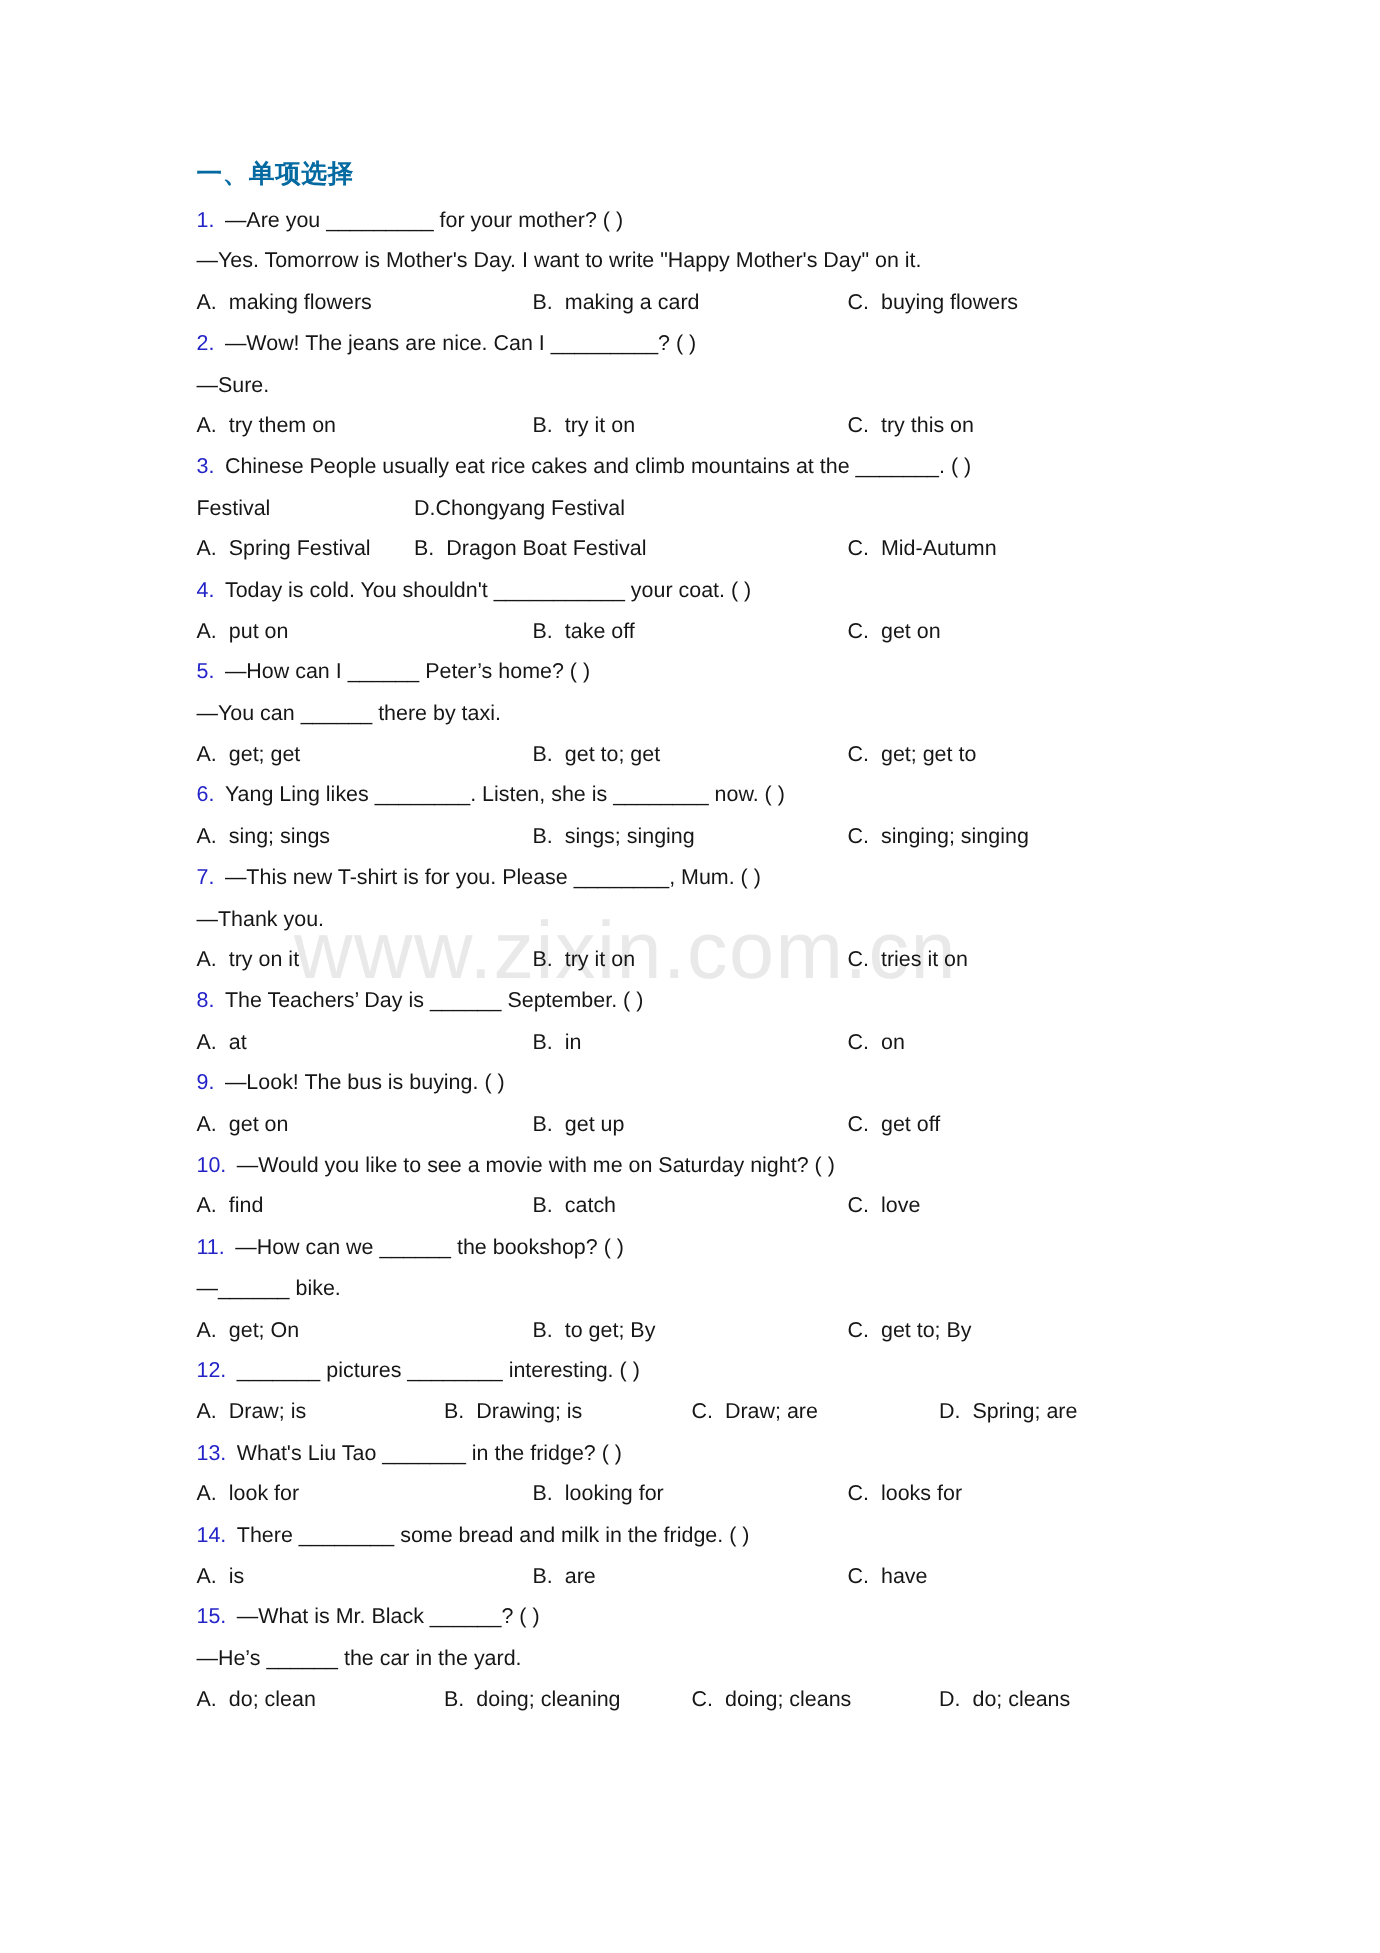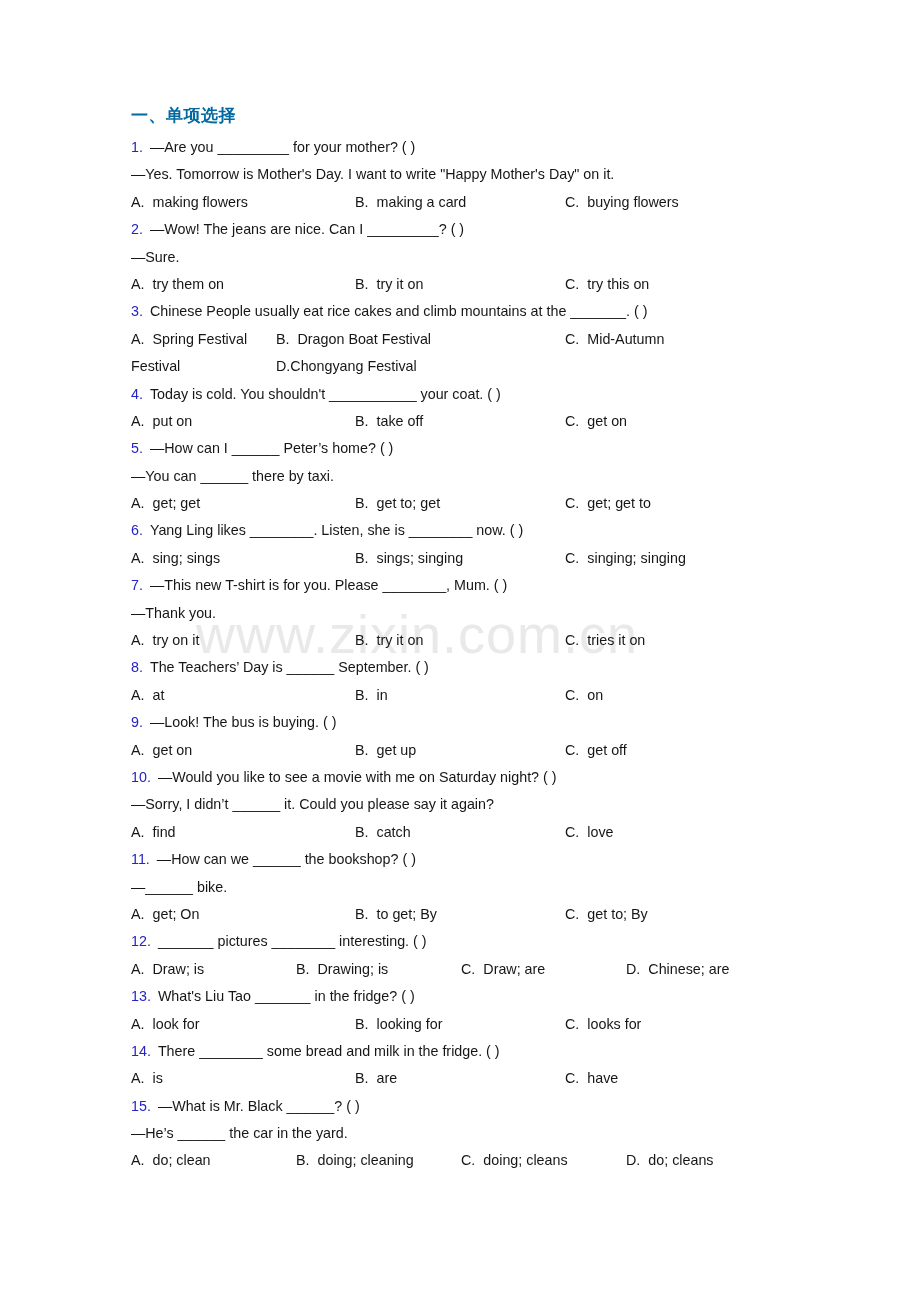--- a/index.html
+++ b/index.html
@@ -131,14 +131,14 @@
           <span class="opt o2"><span class="lbl">C.</span><span class="txt">try this on</span></span>
         </div>
         <div class="qline"><span class="qnum">3.</span><span class="qnum-gap"></span><span>Chinese People usually eat rice cakes and climb mountains at the _______. (  )</span></div>
+        <div class="optrow wrapline">
+          <span class="w0"><span class="txt" style="margin-left: 0px;">Festival</span></span>
+          <span class="w1"><span class="lbl">D.</span><span class="txt">Chongyang Festival</span></span>
+        </div>
         <div class="optrow c3w">
           <span class="opt o0"><span class="lbl">A.</span><span class="txt">Spring Festival</span></span>
           <span class="opt o1"><span class="lbl">B.</span><span class="txt">Dragon Boat Festival</span></span>
           <span class="opt o2"><span class="lbl">C.</span><span class="txt">Mid-Autumn</span></span>
-        </div>
-        <div class="optrow wrapline">
-          <span class="w0"><span class="txt" style="margin-left: 0px;">Festival</span></span>
-          <span class="w1"><span class="lbl">D.</span><span class="txt">Chongyang Festival</span></span>
         </div>
         <div class="qline"><span class="qnum">4.</span><span class="qnum-gap"></span><span>Today is cold. You shouldn't ___________ your coat. (  )</span></div>
         <div class="optrow c3">

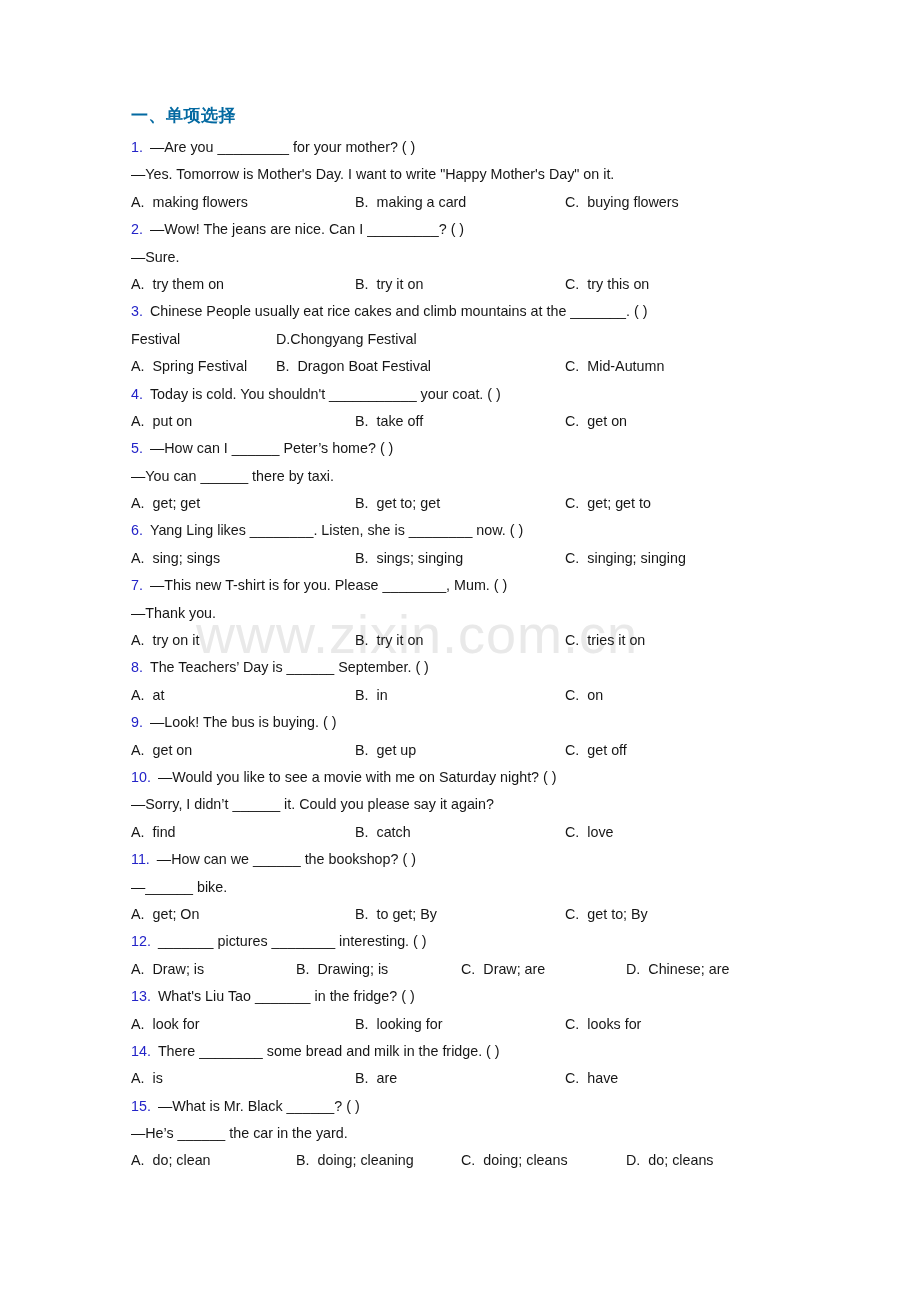--- a/index.html
+++ b/index.html
@@ -179,7 +179,6 @@
           <span class="opt o2"><span class="lbl">C.</span><span class="txt">get off</span></span>
         </div>
         <div class="qline"><span class="qnum">10.</span><span class="qnum-gap"></span><span>—Would you like to see a movie with me on Saturday night? (  )</span></div>
-        <div class="contline">—Sorry, I didn’t ______ it. Could you please say it again?</div>
         <div class="optrow c3">
           <span class="opt o0"><span class="lbl">A.</span><span class="txt">find</span></span>
           <span class="opt o1"><span class="lbl">B.</span><span class="txt">catch</span></span>

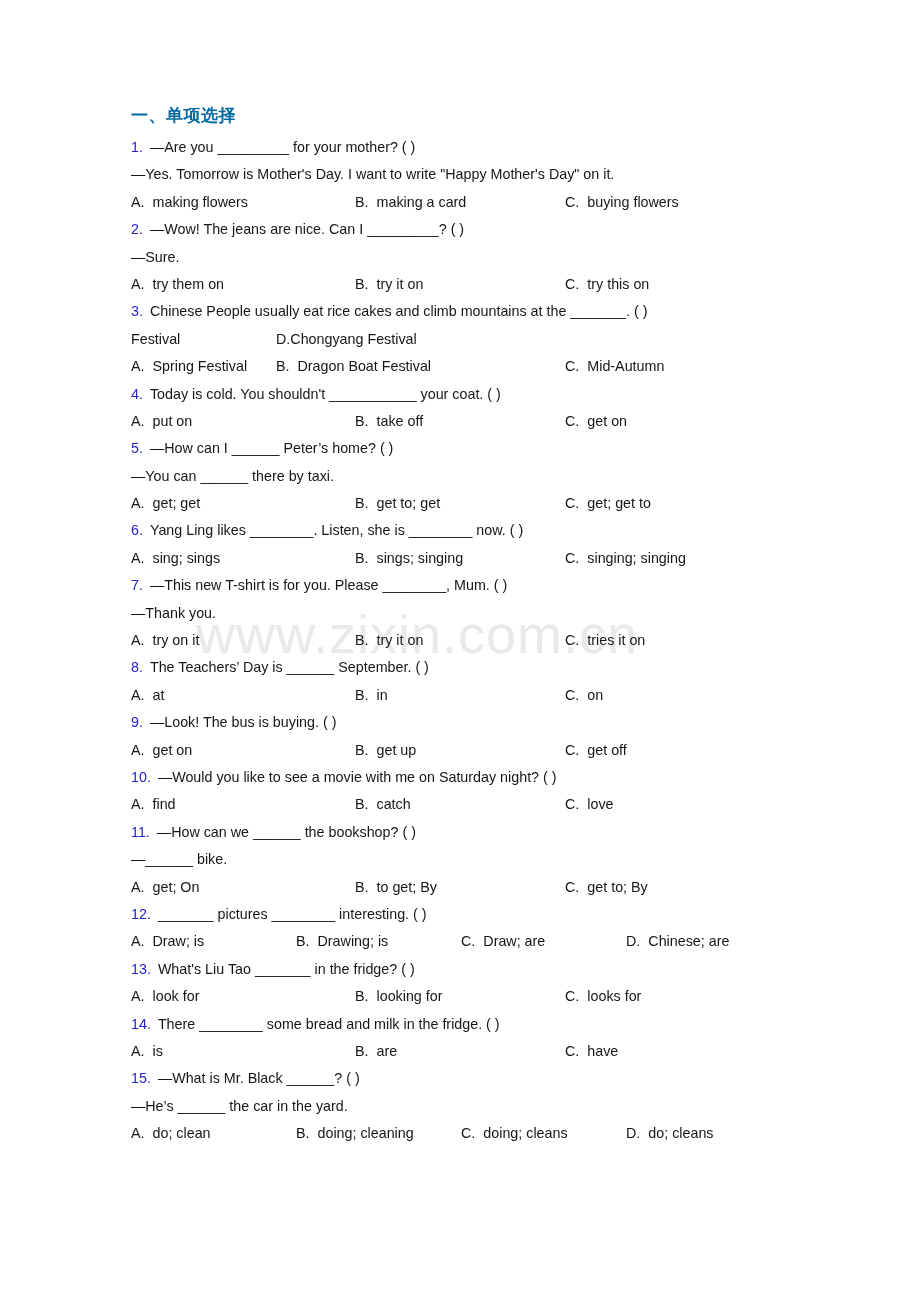--- a/index.html
+++ b/index.html
@@ -196,7 +196,7 @@
           <span class="opt o0"><span class="lbl">A.</span><span class="txt">Draw; is</span></span>
           <span class="opt o1"><span class="lbl">B.</span><span class="txt">Drawing; is</span></span>
           <span class="opt o2"><span class="lbl">C.</span><span class="txt">Draw; are</span></span>
-          <span class="opt o3"><span class="lbl">D.</span><span class="txt">Chinese; are</span></span>
+          <span class="opt o3"><span class="lbl">D.</span><span class="txt">Spring; are</span></span>
         </div>
         <div class="qline"><span class="qnum">13.</span><span class="qnum-gap"></span><span>What's Liu Tao _______ in the fridge? (  )</span></div>
         <div class="optrow c3">

